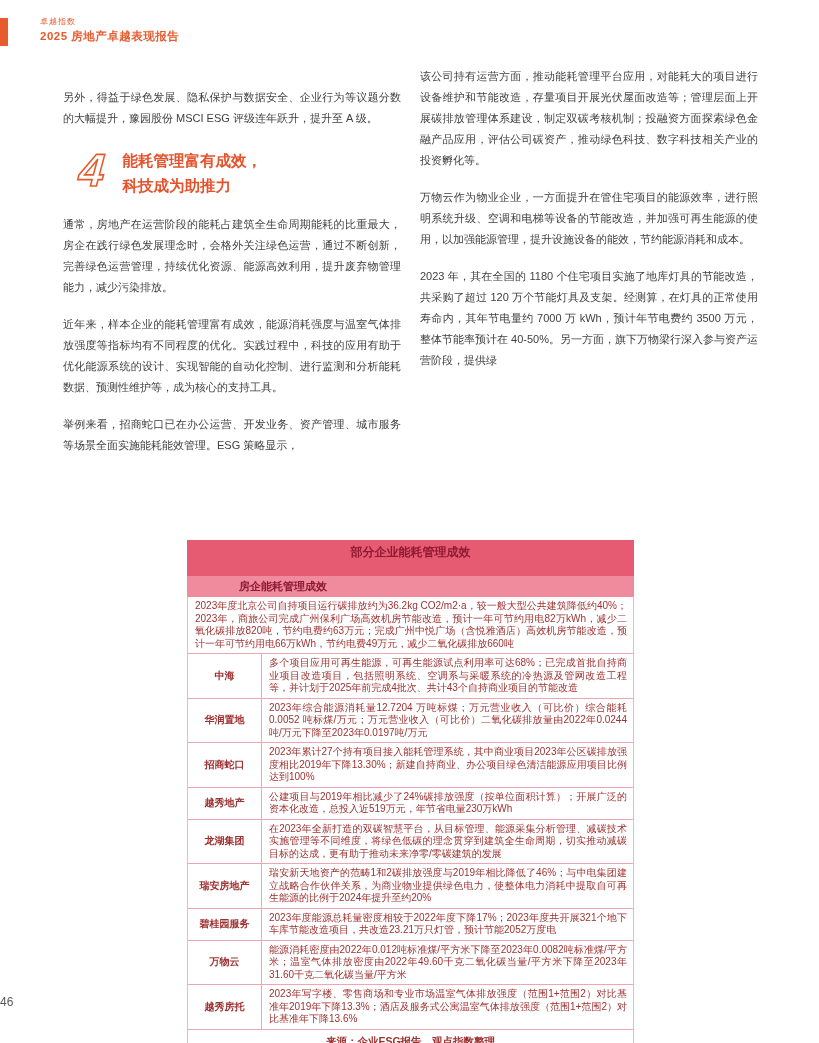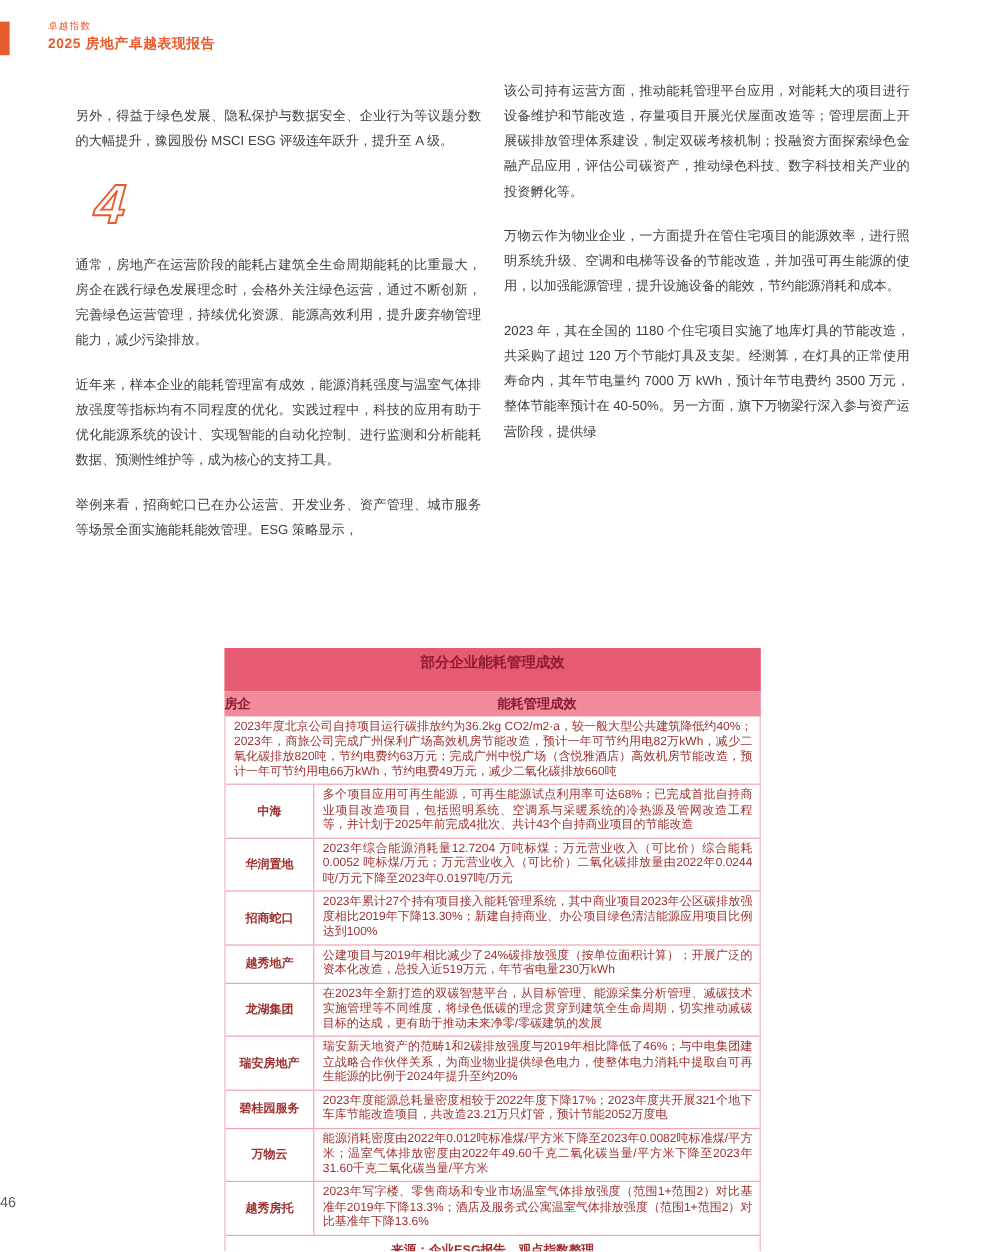--- a/index.html
+++ b/index.html
@@ -64,6 +64,10 @@
 
       <div class="section-head">
         <div class="sec-num">4</div>
+        <div class="sec-title">
+          <div>能耗管理富有成效，</div>
+          <div>科技成为助推力</div>
+        </div>
       </div>
 
       <p class="para">通常，房地产在运营阶段的能耗占建筑全生命周期能耗的比重最大，房企在践行绿色发展理念时，会格外关注绿色运营，通过不断创新，完善绿色运营管理，持续优化资源、能源高效利用，提升废弃物管理能力，减少污染排放。</p>

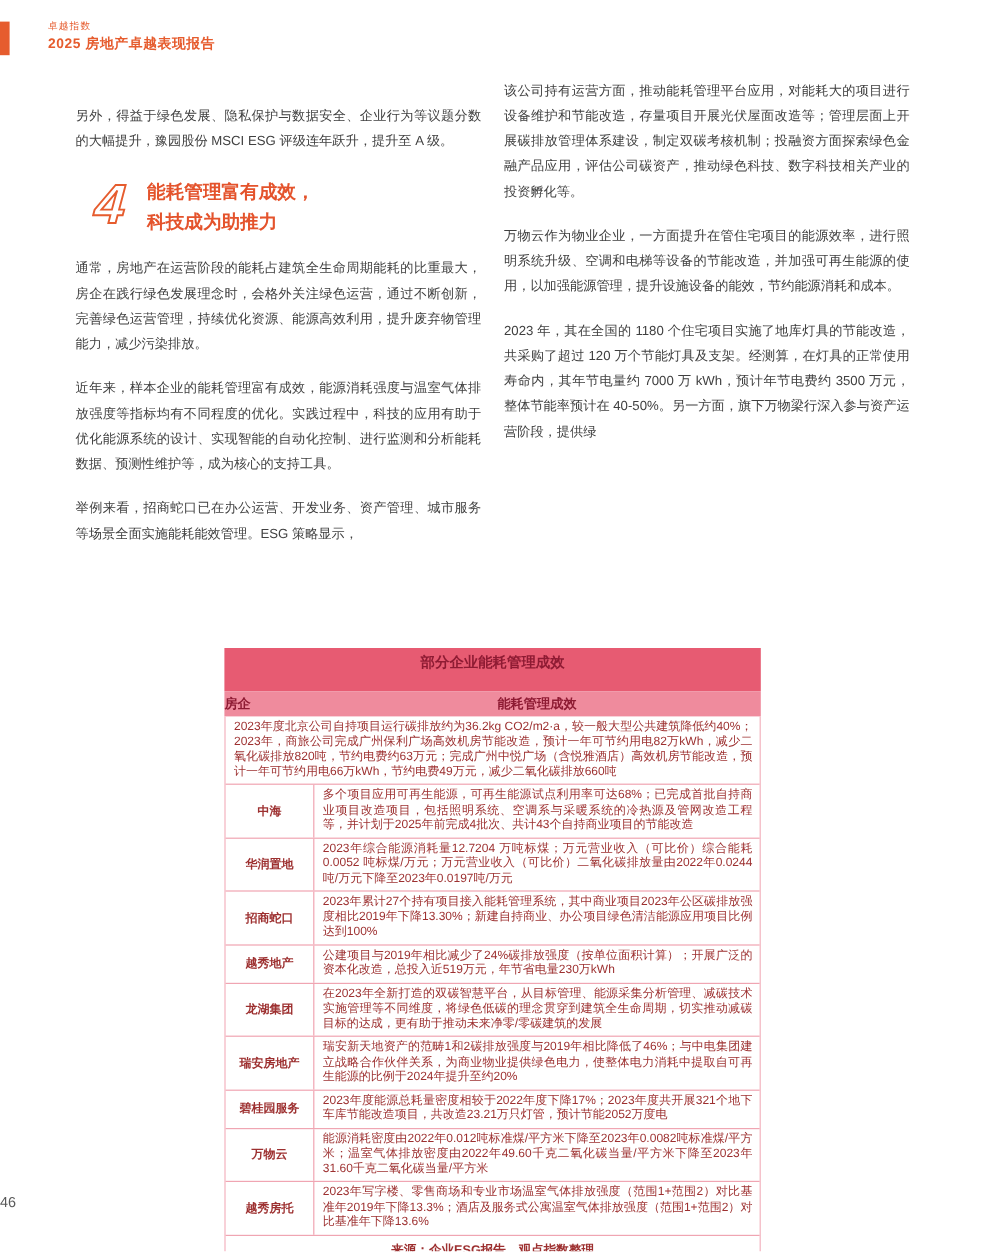--- a/index.html
+++ b/index.html
@@ -30,7 +30,7 @@
   .tbl-title { background:#e75b72; color:#8e1b33; font-weight:bold; text-align:center; font-size:12px;
                padding:4px 0 15px 0; }
   .tbl-header { display:flex; background:#ef8b9d; color:#8e1b33; font-weight:bold; font-size:11px; }
-  .tbl-header .hc1 { width:74px; text-align:left; padding:3px 0; }
+  .tbl-header .hc1 { width:74px; text-align:right; padding:3px 0; }
   .tbl-header .hc2 { flex:1; text-align:center; padding:3px 0; }
   .tbl-body { border-left:1px solid #f3b3bf; border-right:1px solid #f3b3bf; }
   .tbl-row { display:flex; border-bottom:1px solid #f0a5b2; color:#9d3030; font-size:10px; }

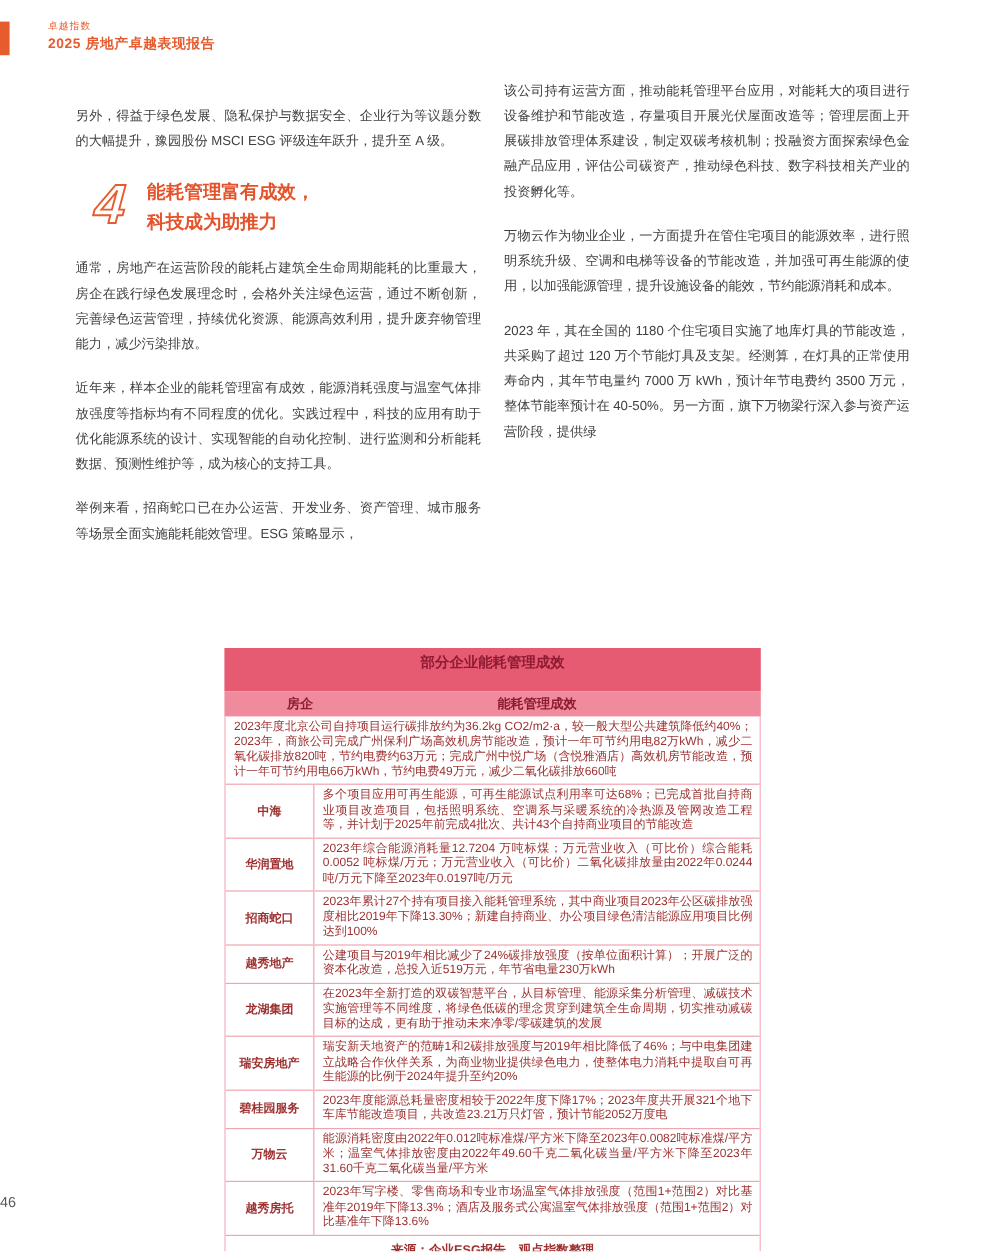--- a/index.html
+++ b/index.html
@@ -31,7 +31,7 @@
                padding:4px 0 15px 0; }
   .tbl-header { display:flex; background:#ef8b9d; color:#8e1b33; font-weight:bold; font-size:11px; }
   .tbl-header .hc1 { width:74px; text-align:right; padding:3px 0; }
-  .tbl-header .hc2 { flex:1; text-align:center; padding:3px 0; }
+  .tbl-header .hc2 { flex:1; text-align:left; padding:3px 0; }
   .tbl-body { border-left:1px solid #f3b3bf; border-right:1px solid #f3b3bf; }
   .tbl-row { display:flex; border-bottom:1px solid #f0a5b2; color:#9d3030; font-size:10px; }
   .tbl-row .c1 { width:74px; display:flex; align-items:center; justify-content:center; text-align:center;

